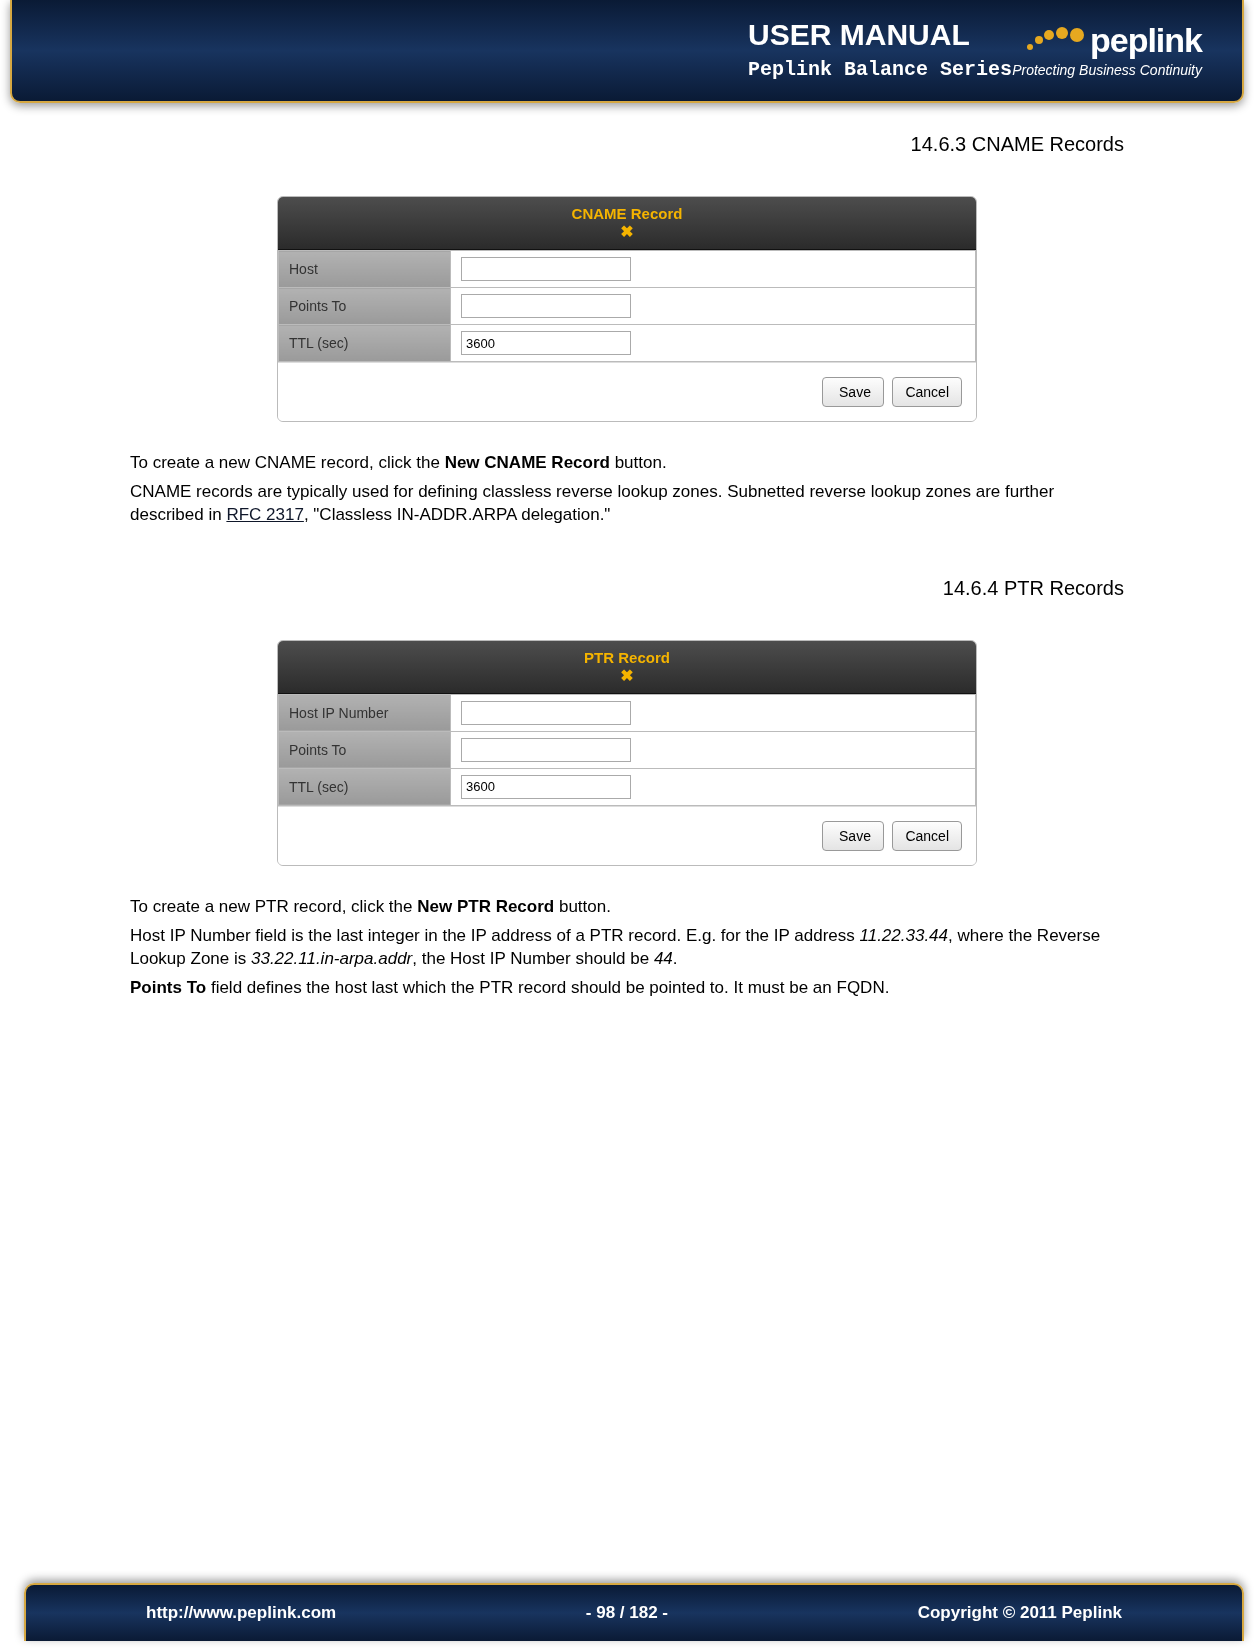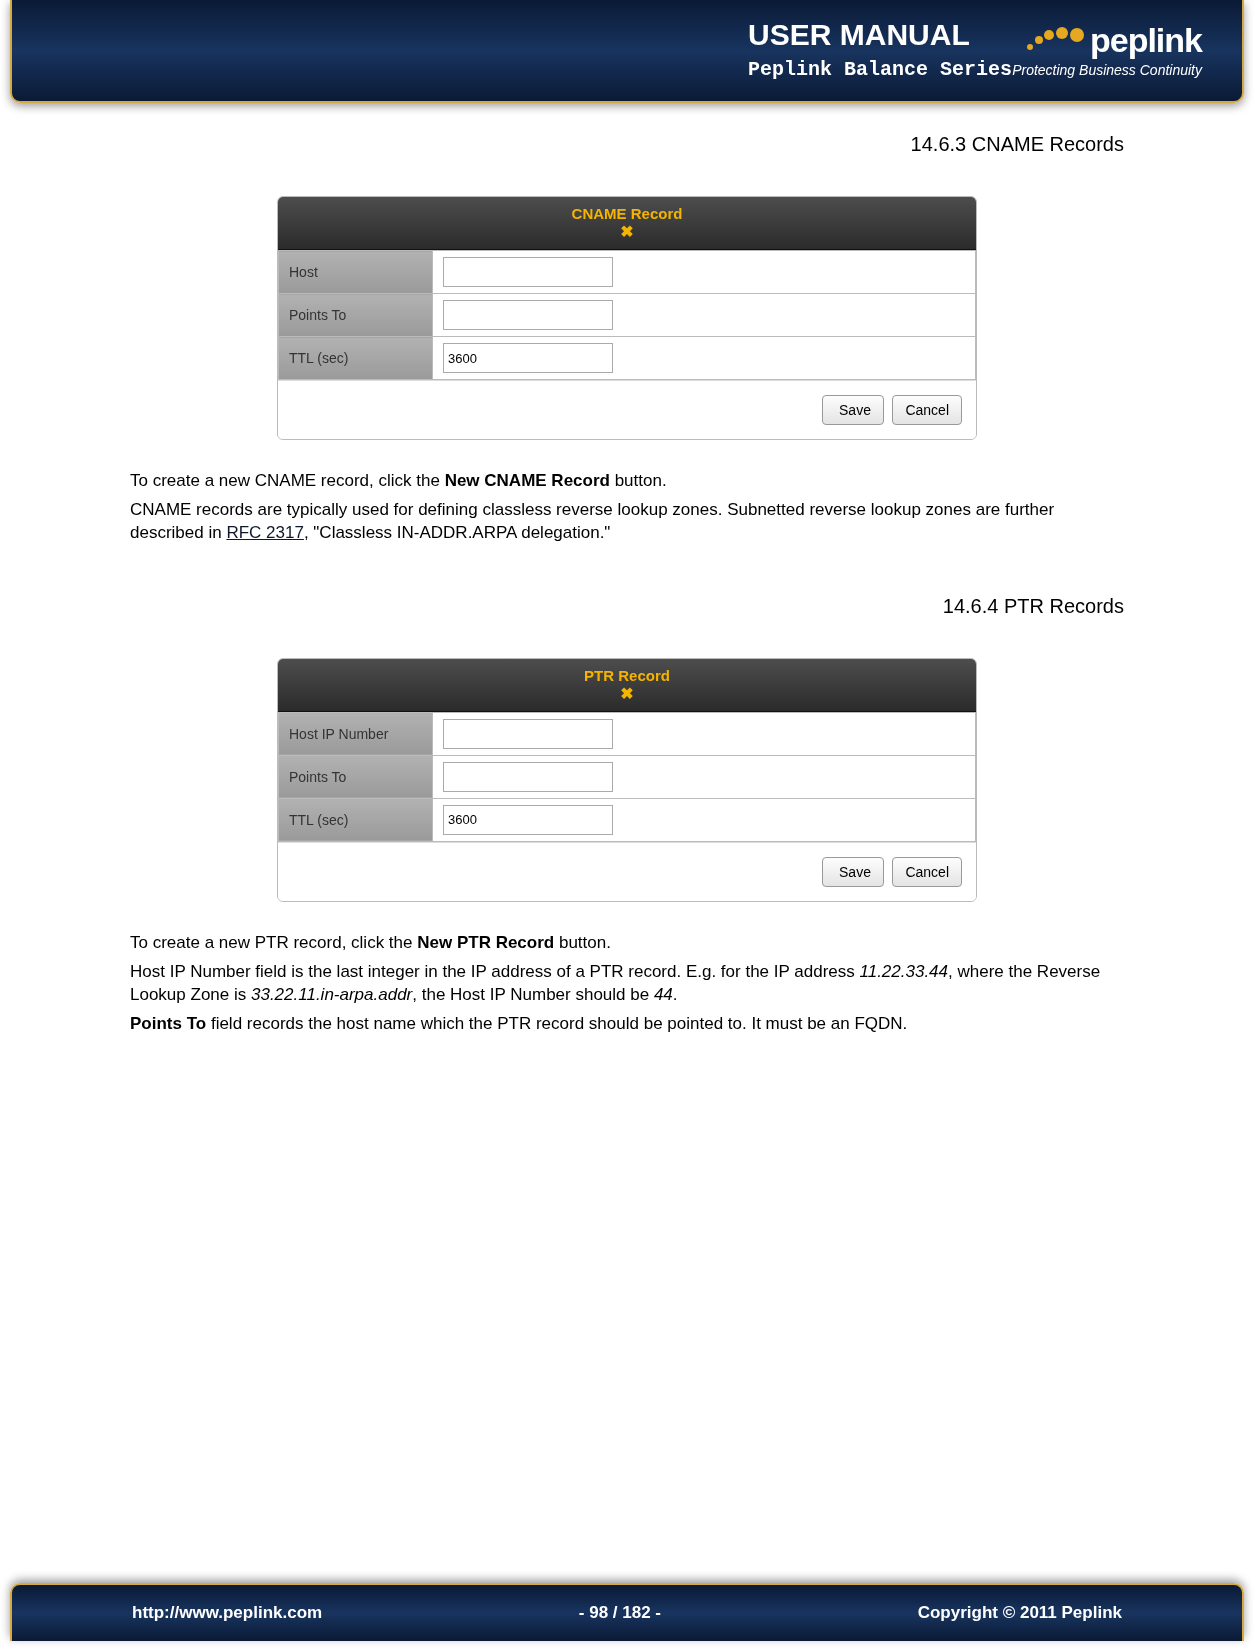--- a/index.html
+++ b/index.html
@@ -128,7 +128,7 @@
     vertical-align: middle;
   }
   .panel-table td.label {
-    width: 154px;
+    width: 172px;
     background: linear-gradient(to bottom, #b2b2b2, #9a9a9a);
     color: #333;
   }

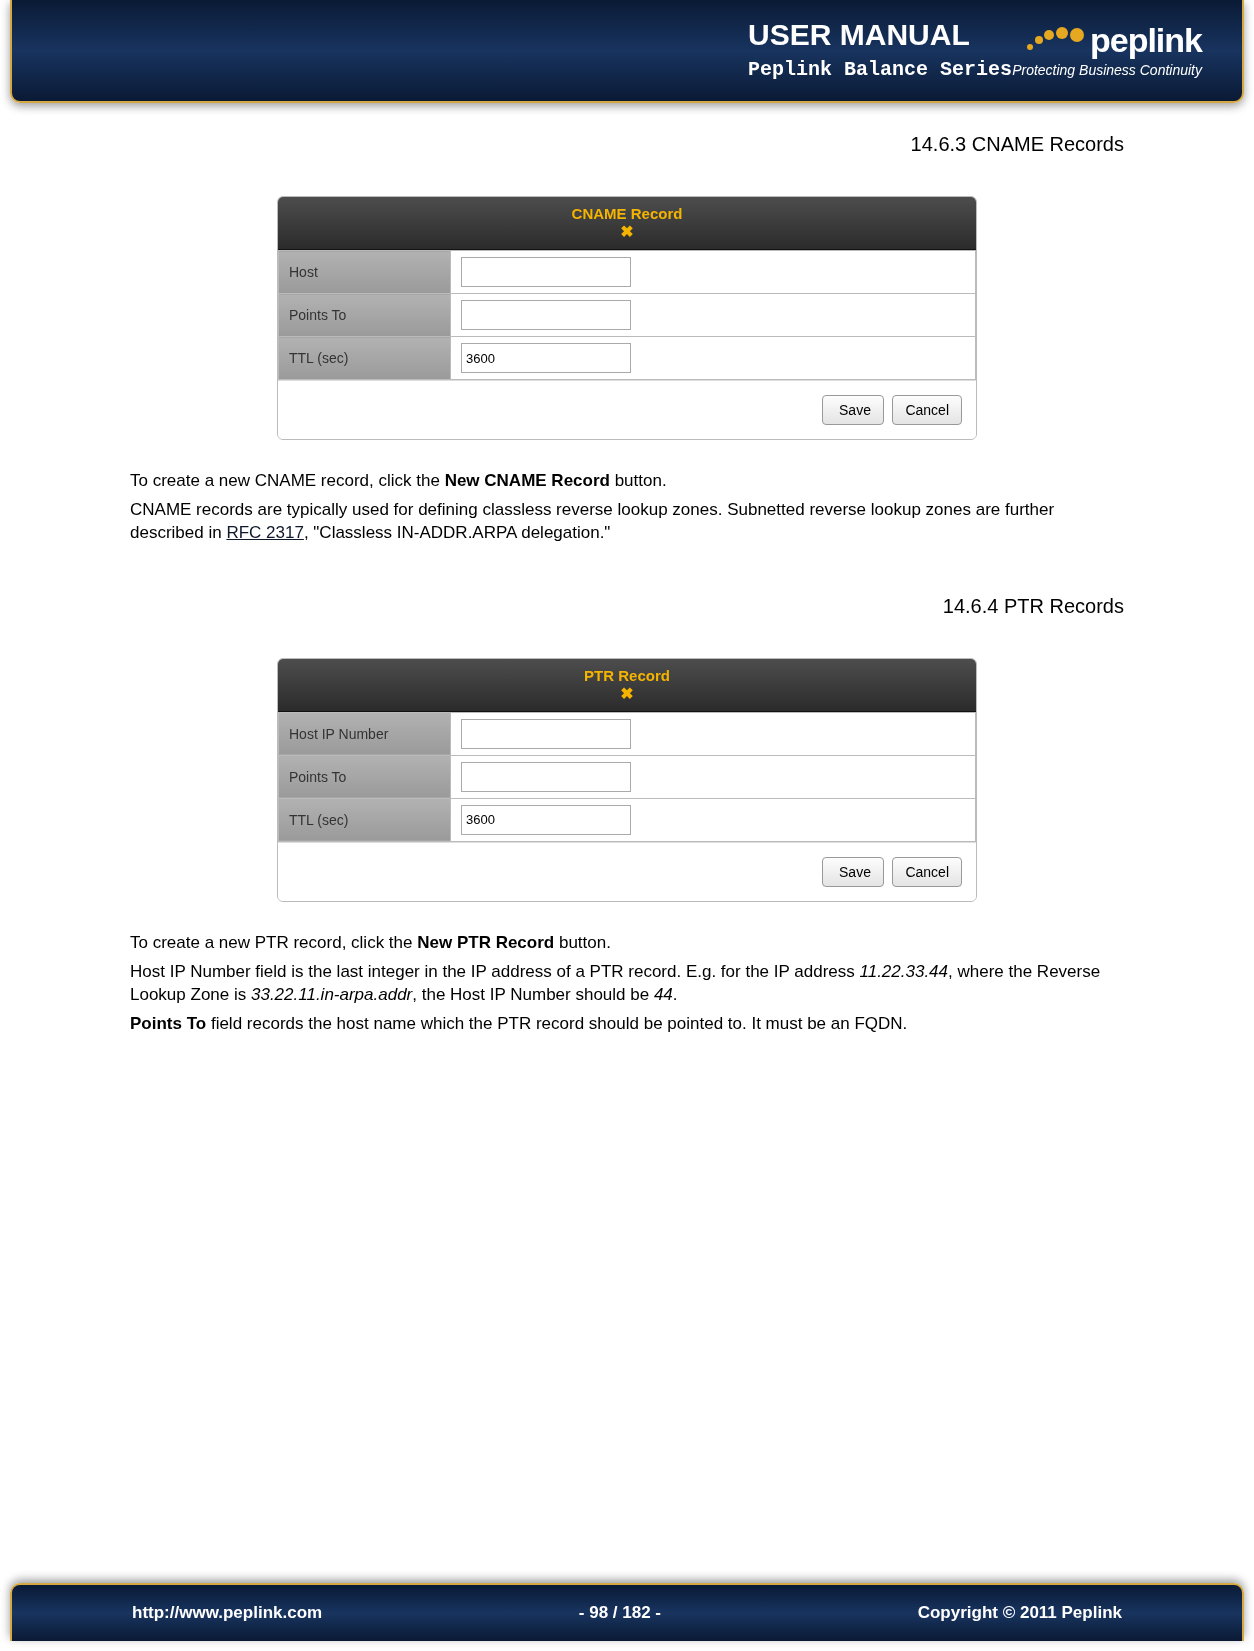--- a/index.html
+++ b/index.html
@@ -137,7 +137,7 @@
   }
   .panel-table input[type="text"] {
     width: 170px;
-    height: 30px;
+    height: 24px;
     border: 1px solid #aaa;
     padding: 2px 4px;
     font-size: 13px;

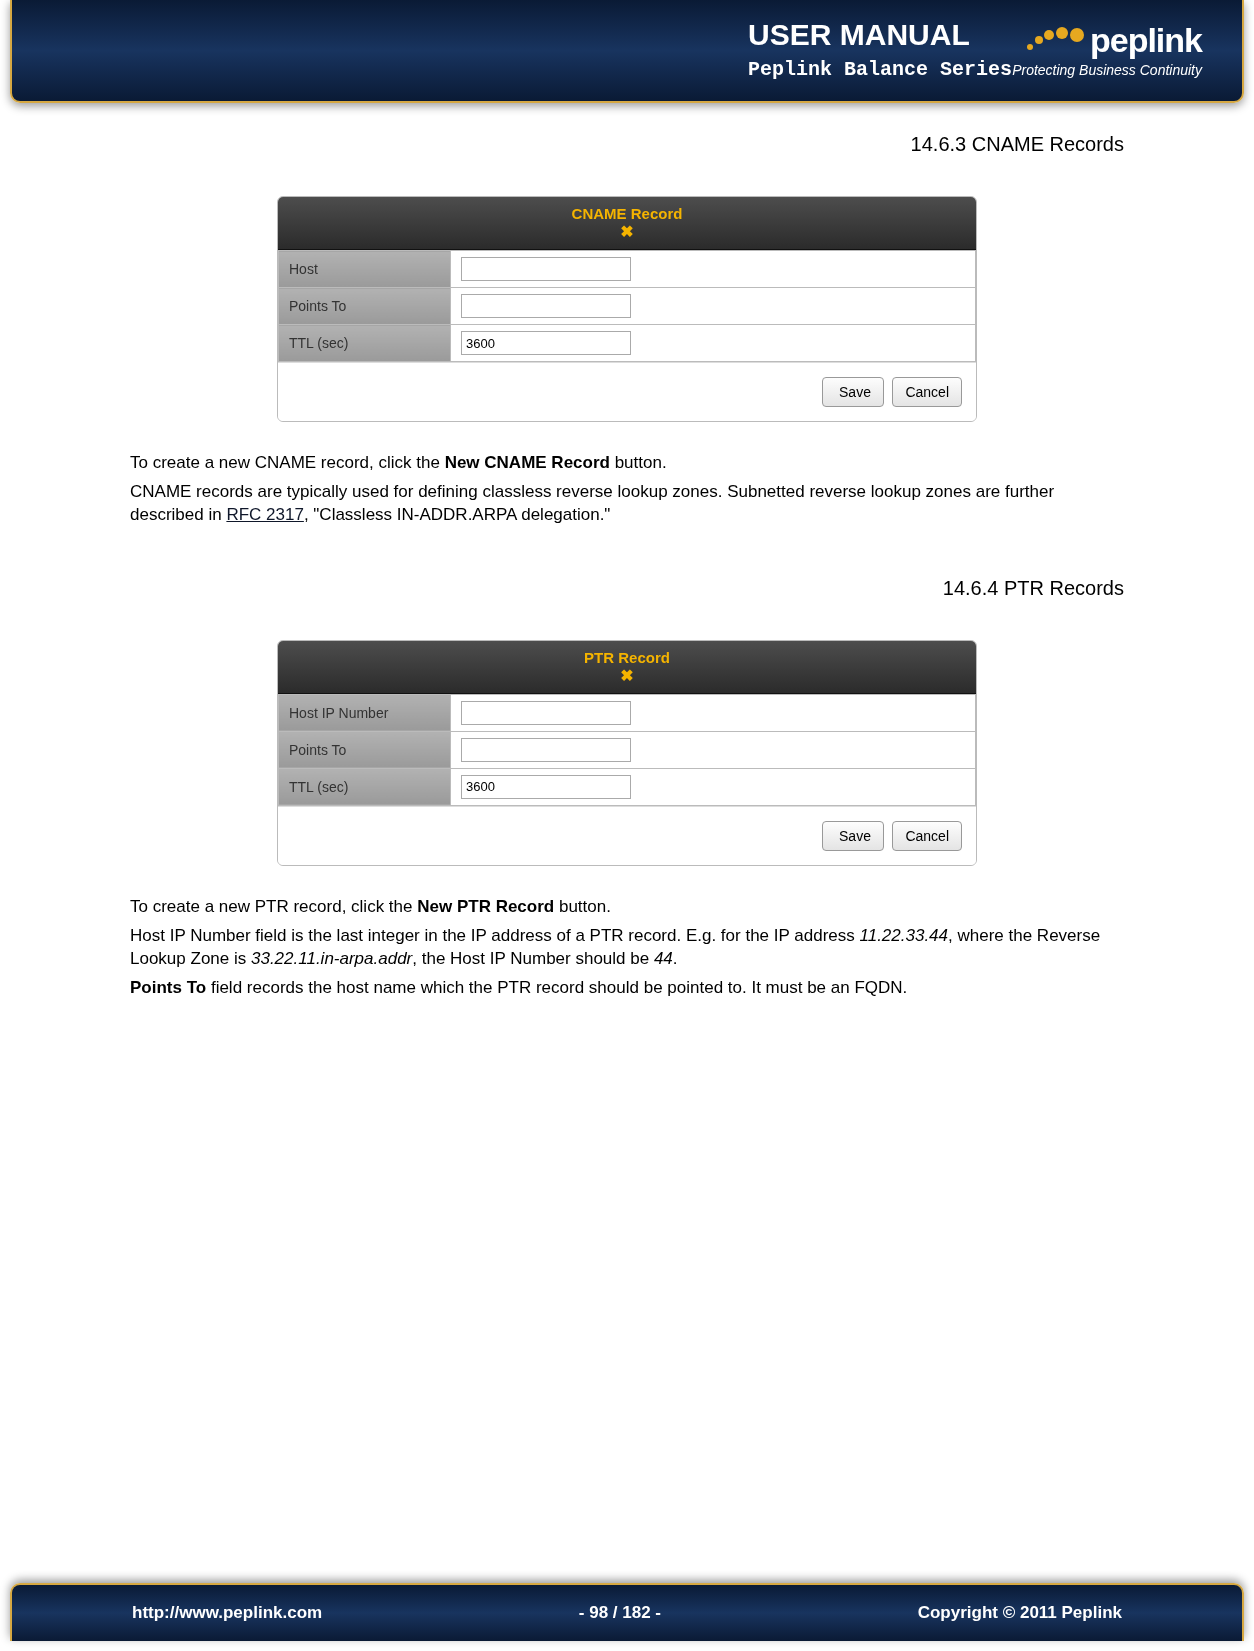--- a/index.html
+++ b/index.html
@@ -300,7 +300,7 @@
       <span>Host IP Number field is the last integer in the IP address of a PTR record.  E.g. for the IP address </span><span class="italic">11.22.33.44</span><span>, where the Reverse Lookup Zone is </span><span class="italic">33.22.11.in-arpa.addr</span><span>, the Host IP Number should be </span><span class="italic">44</span><span>.</span>
     </p>
     <p class="body-text">
-      <span class="bold">Points To</span><span> field records the host name which the PTR record should be pointed to.  It must be an FQDN.</span>
+      <span class="bold">Points To</span><span> field defines the host last which the PTR record should be pointed to.  It must be an FQDN.</span>
     </p>
 
   </div>

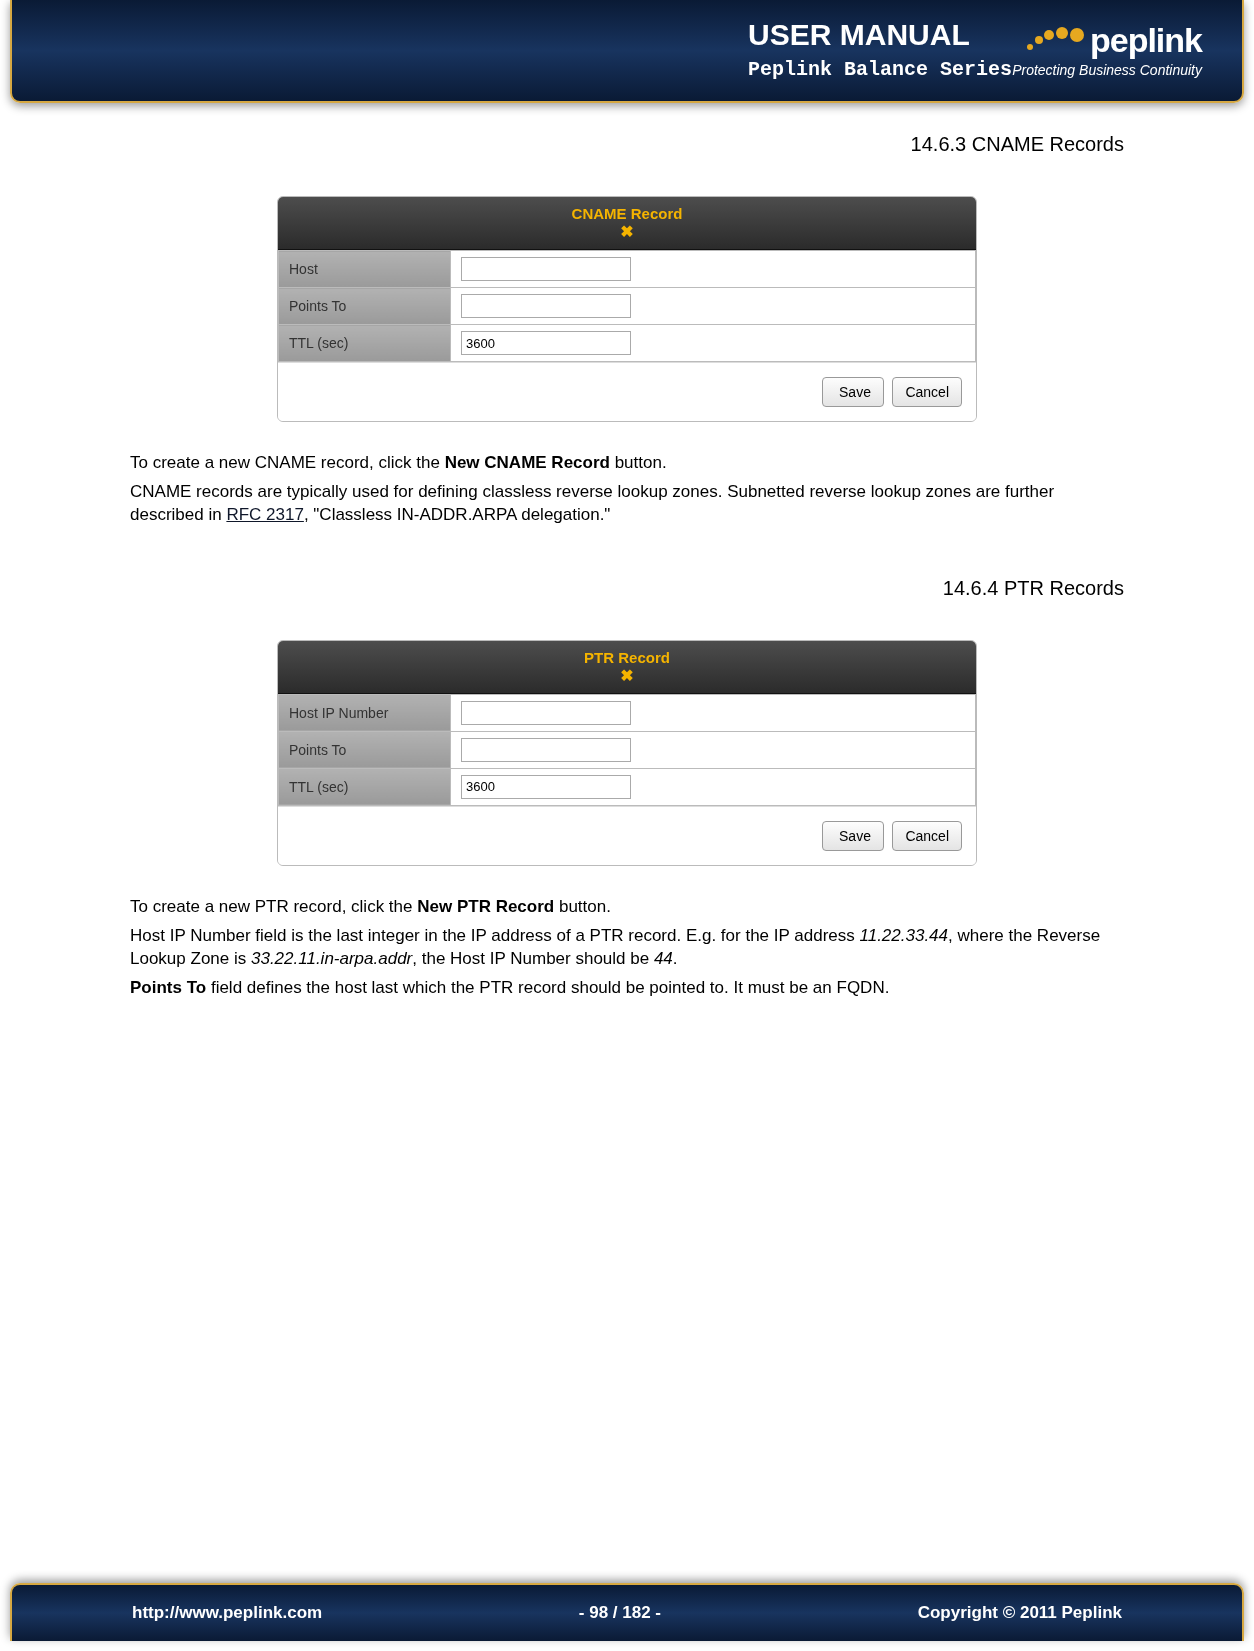--- a/index.html
+++ b/index.html
@@ -172,7 +172,7 @@
   }
   .doc-footer {
     position: absolute;
-    left: 10px;
+    left: 24px;
     right: 10px;
     bottom: 10px;
     background: linear-gradient(to bottom, #0a1a35 0%, #18345f 50%, #0a1a35 100%);

